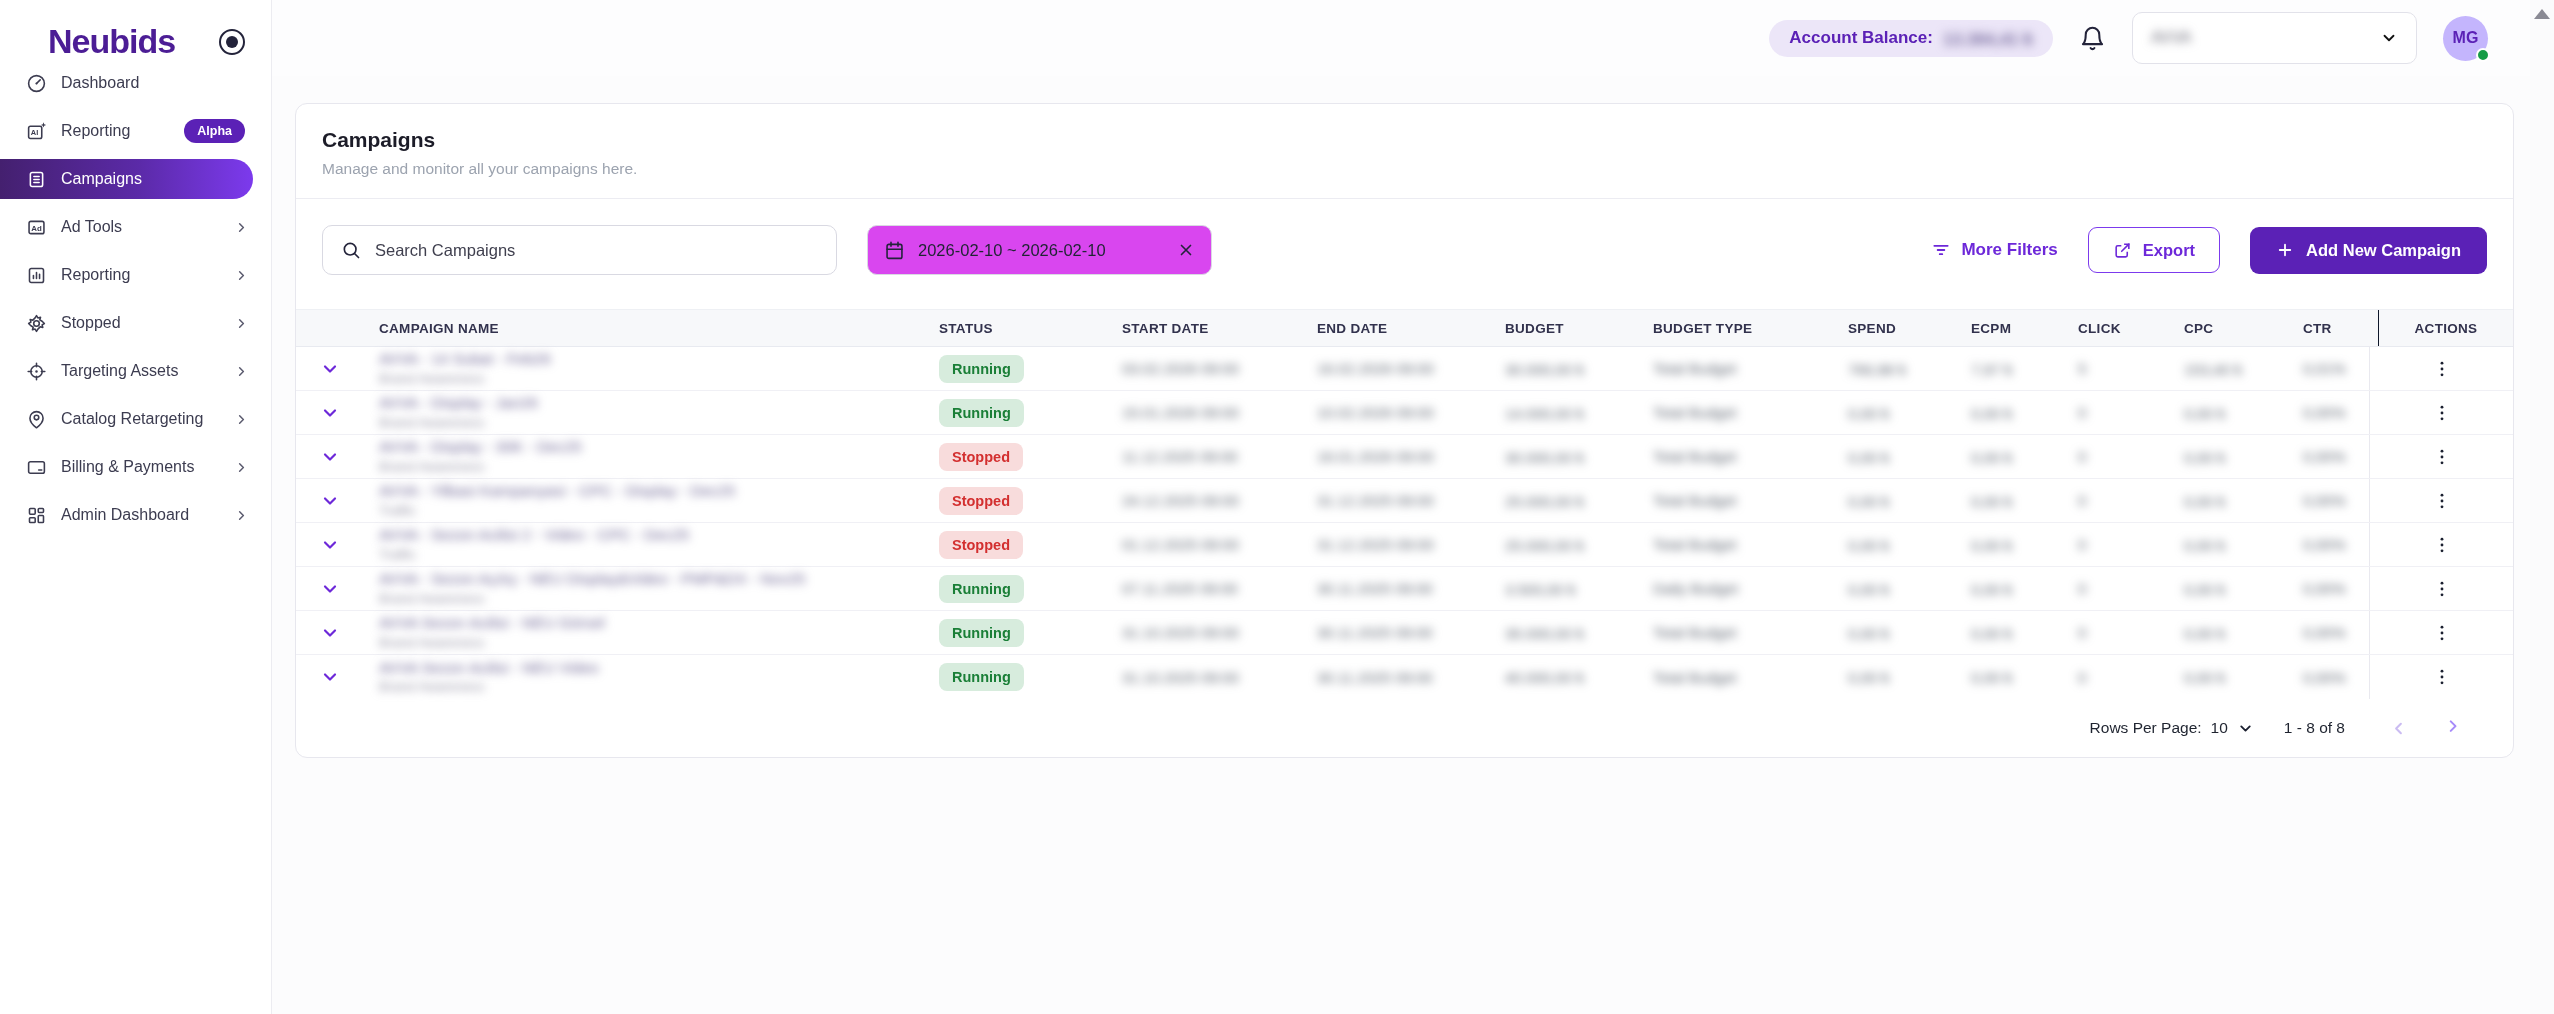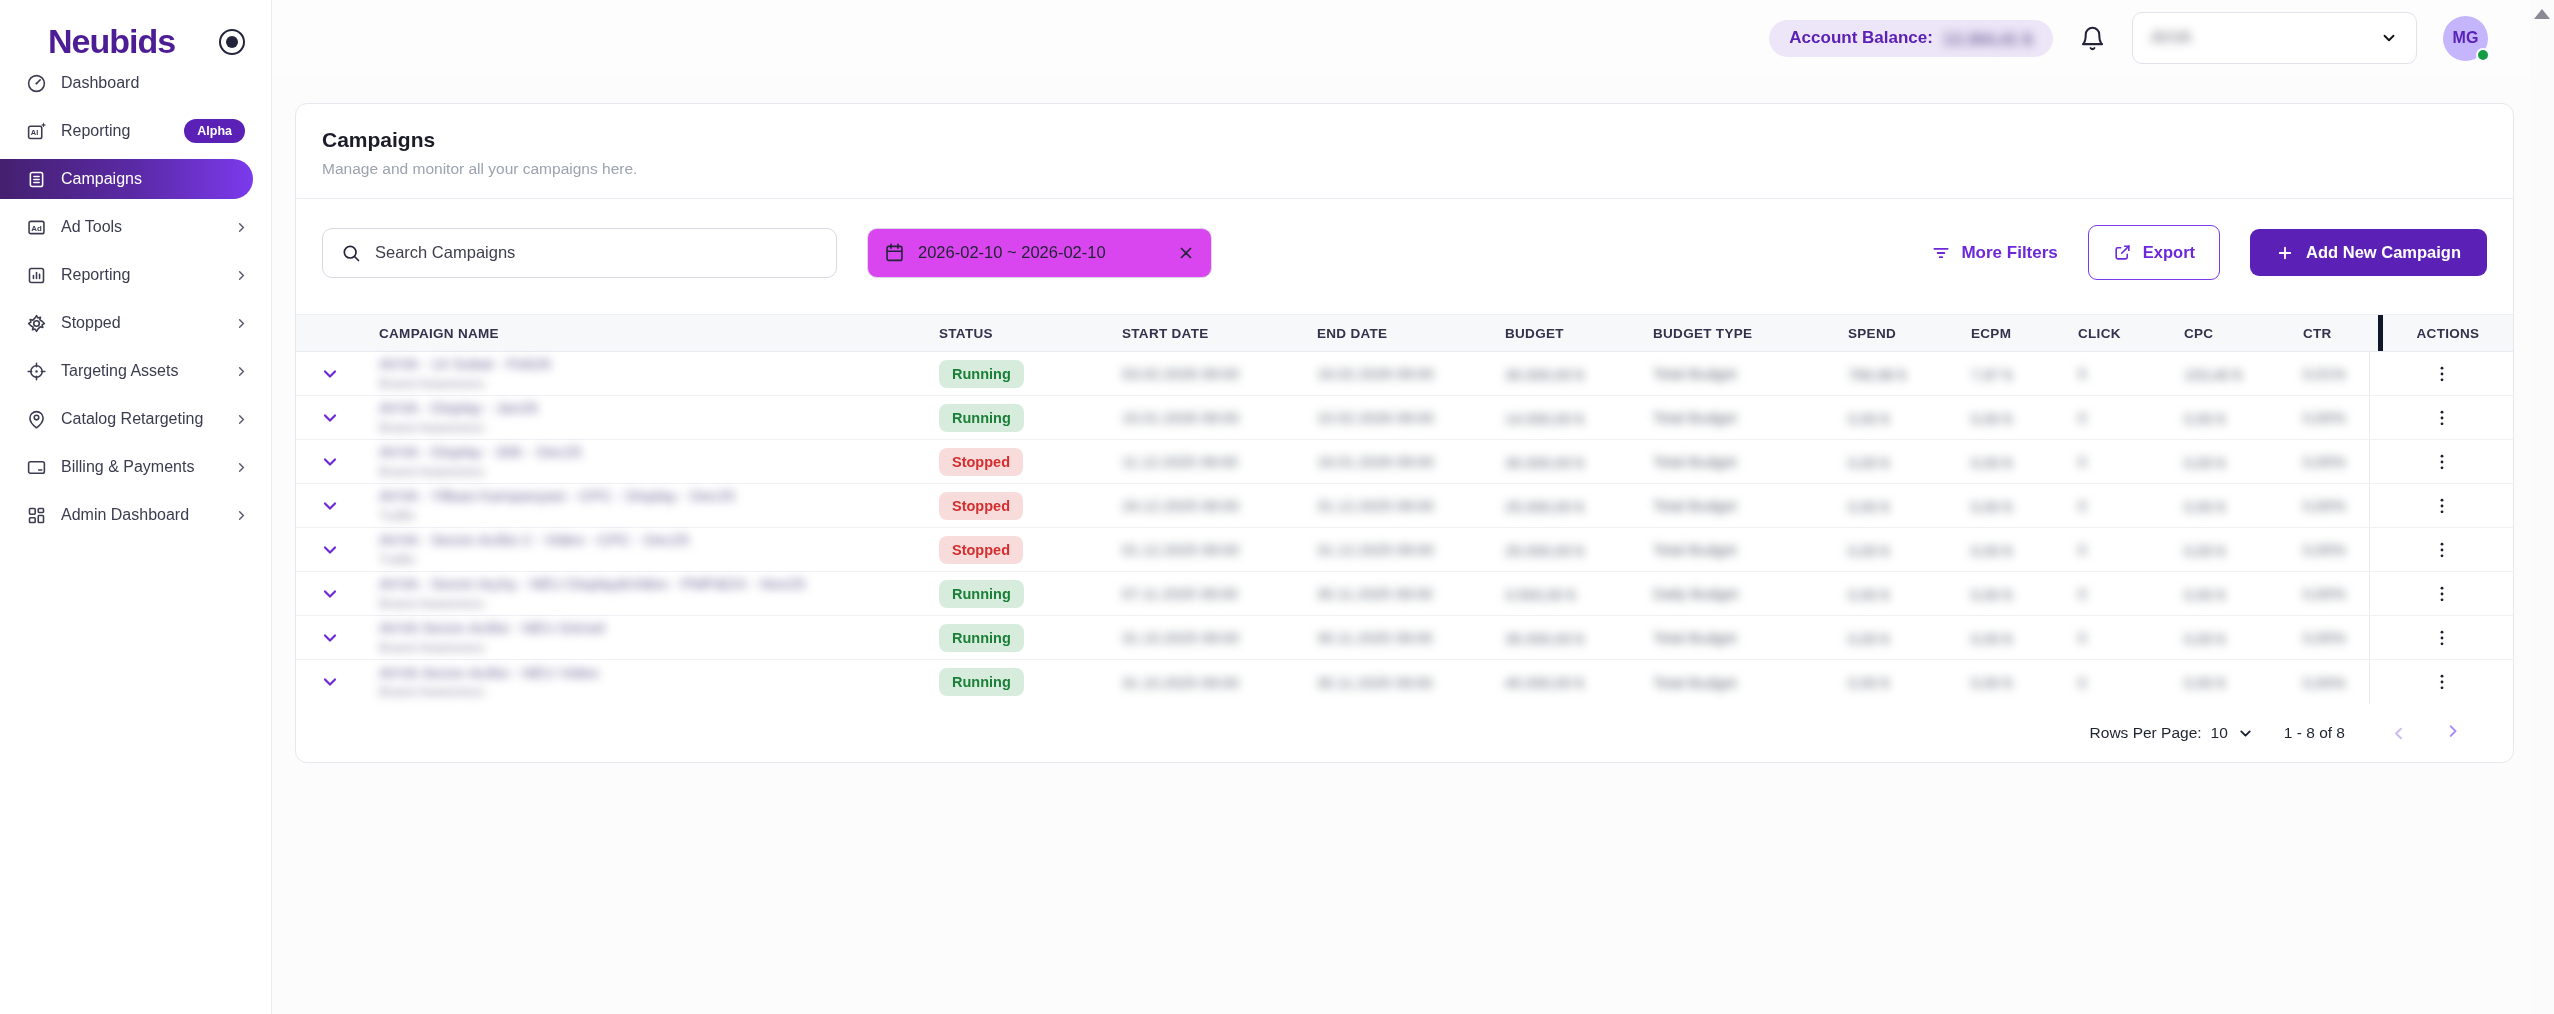--- a/index.html
+++ b/index.html
@@ -55,7 +55,7 @@
   .toolbar-spacer { flex:1; }
   .more-filters { display:flex; align-items:center; gap:10px; color:#6d28d9; font-size:17px; font-weight:bold; cursor:pointer; }
   .more-filters svg { width:20px; height:20px; }
-  .btn-export { display:flex; align-items:center; gap:11px; height:55px; padding:0 24px; border:1.5px solid #7c3aed; border-radius:9px; background:#fff; color:#6d28d9; font-size:16.5px; font-weight:bold; cursor:pointer; font-family:inherit; }
+  .btn-export { display:flex; align-items:center; gap:11px; height:46px; padding:0 24px; border:1.5px solid #7c3aed; border-radius:9px; background:#fff; color:#6d28d9; font-size:16.5px; font-weight:bold; cursor:pointer; font-family:inherit; }
   .btn-export svg { width:19px; height:19px; }
   .btn-add { display:flex; align-items:center; gap:12px; height:47px; padding:0 26px; border:none; border-radius:9px; background:#5b21b6; color:#fff; font-size:16.5px; font-weight:bold; cursor:pointer; font-family:inherit; }
   .btn-add svg { width:18px; height:18px; }

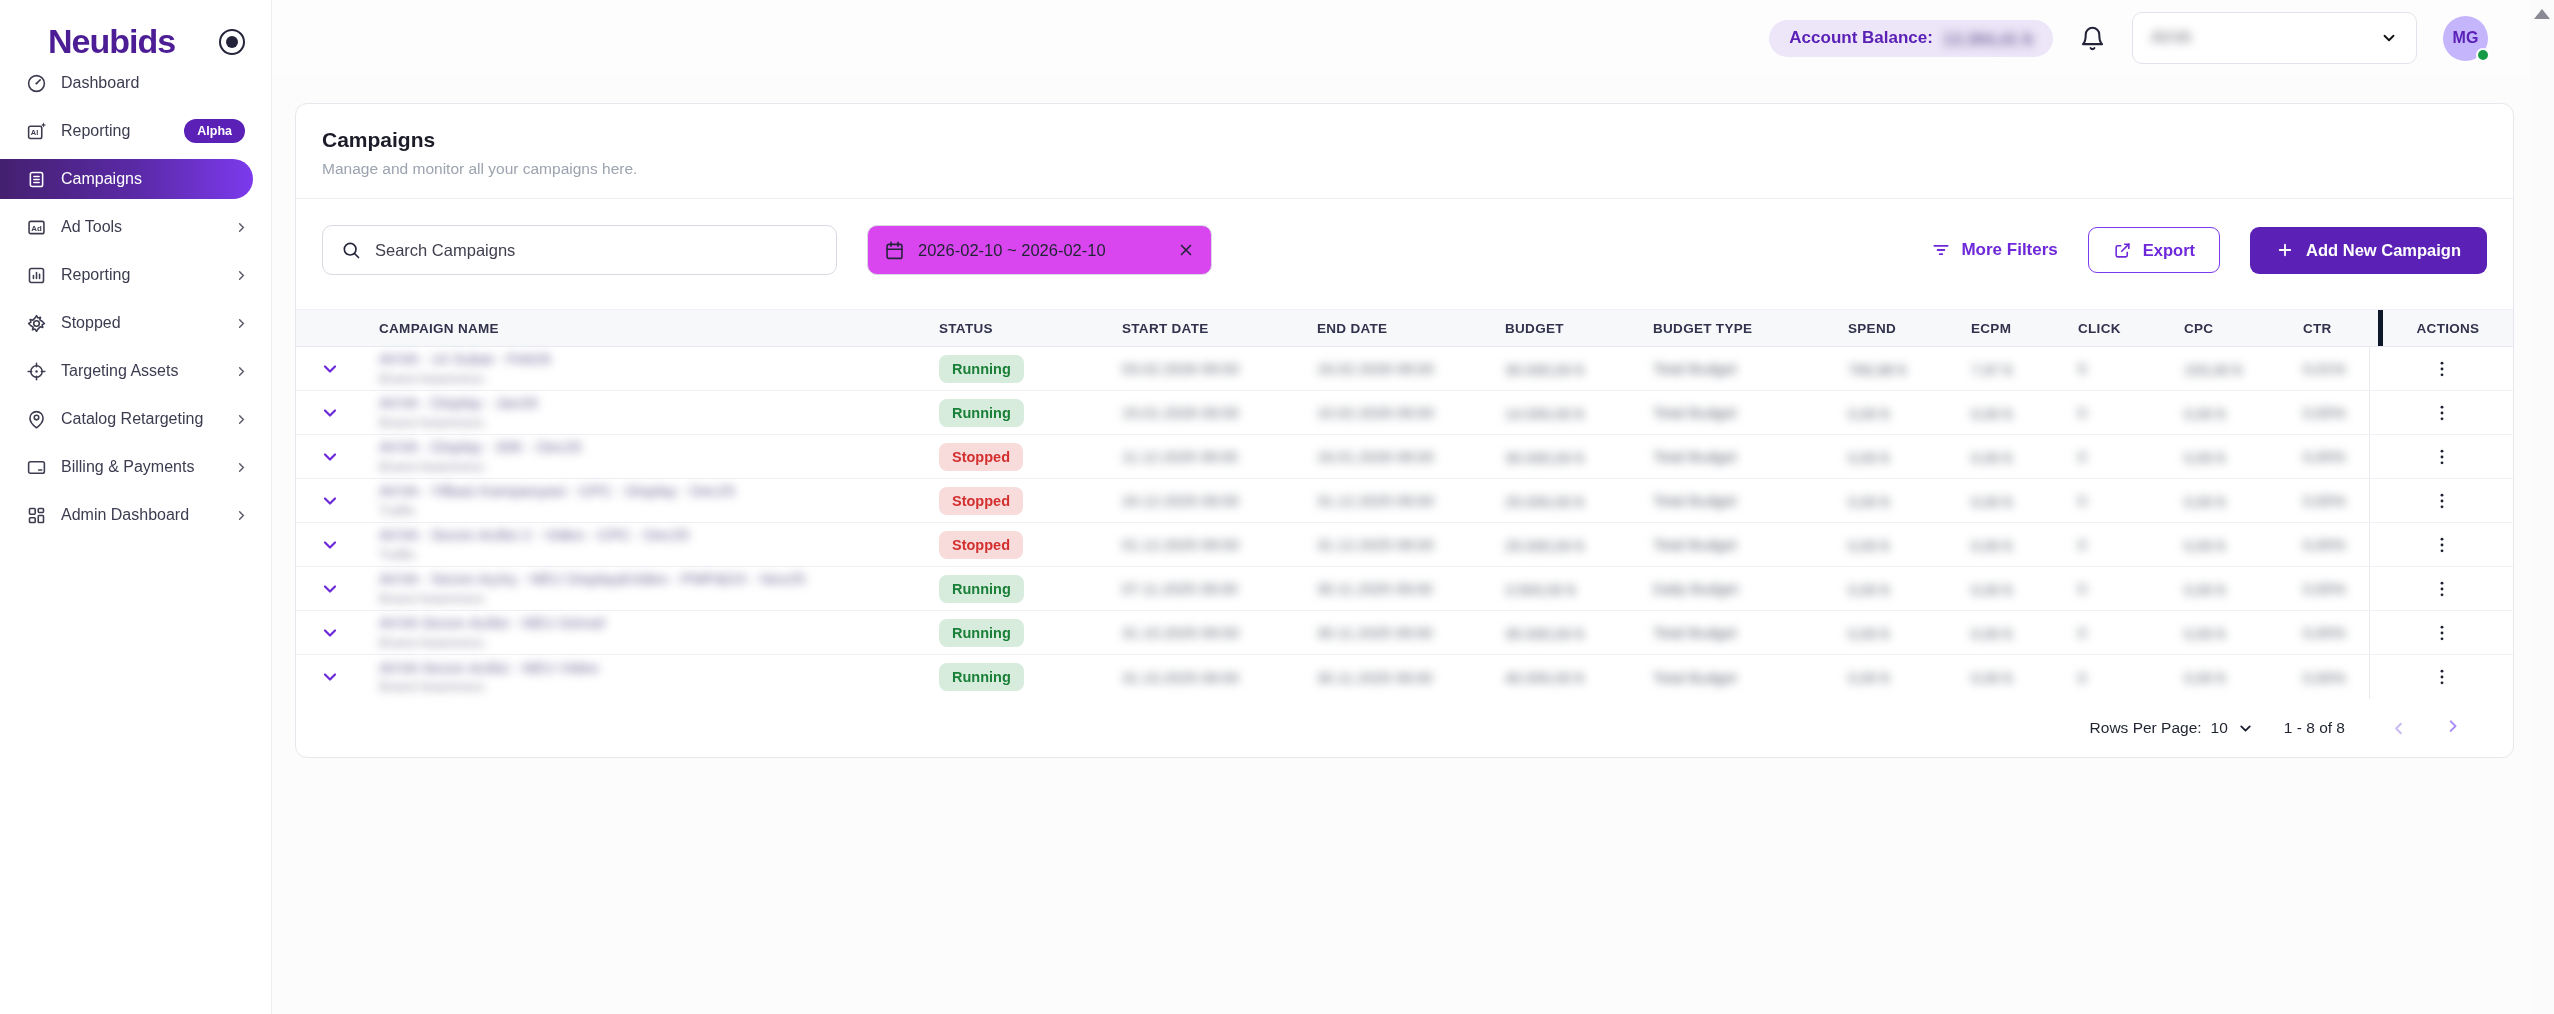--- a/index.html
+++ b/index.html
@@ -64,7 +64,7 @@
   .cols { display:grid; grid-template-columns:83px 560px 183px 195px 188px 148px 195px 123px 107px 106px 119px 66px 1fr; align-items:center; }
   .thead { height:38px; background:#f7f8fa; border-top:1px solid #eef0f4; border-bottom:1px solid #e8eaf0; }
   .th { font-size:13.5px; font-weight:bold; letter-spacing:.3px; color:#32324d; text-transform:uppercase; white-space:nowrap; }
-  .th.actions-col { justify-self:stretch; height:100%; display:flex; align-items:center; justify-content:center; border-left:5px solid #0f172a;margin-left:9px; }
+  .th.actions-col { justify-self:stretch; height:100%; display:flex; align-items:center; justify-content:center; border-left:1px solid #0f172a;margin-left:9px; }
   .trow { height:44px; border-bottom:1px solid #f0f0f5; }
   .trow:last-child { border-bottom:0; }
   .expander { margin-left:24px; width:20px; height:20px; color:#6d28d9; cursor:pointer; }

